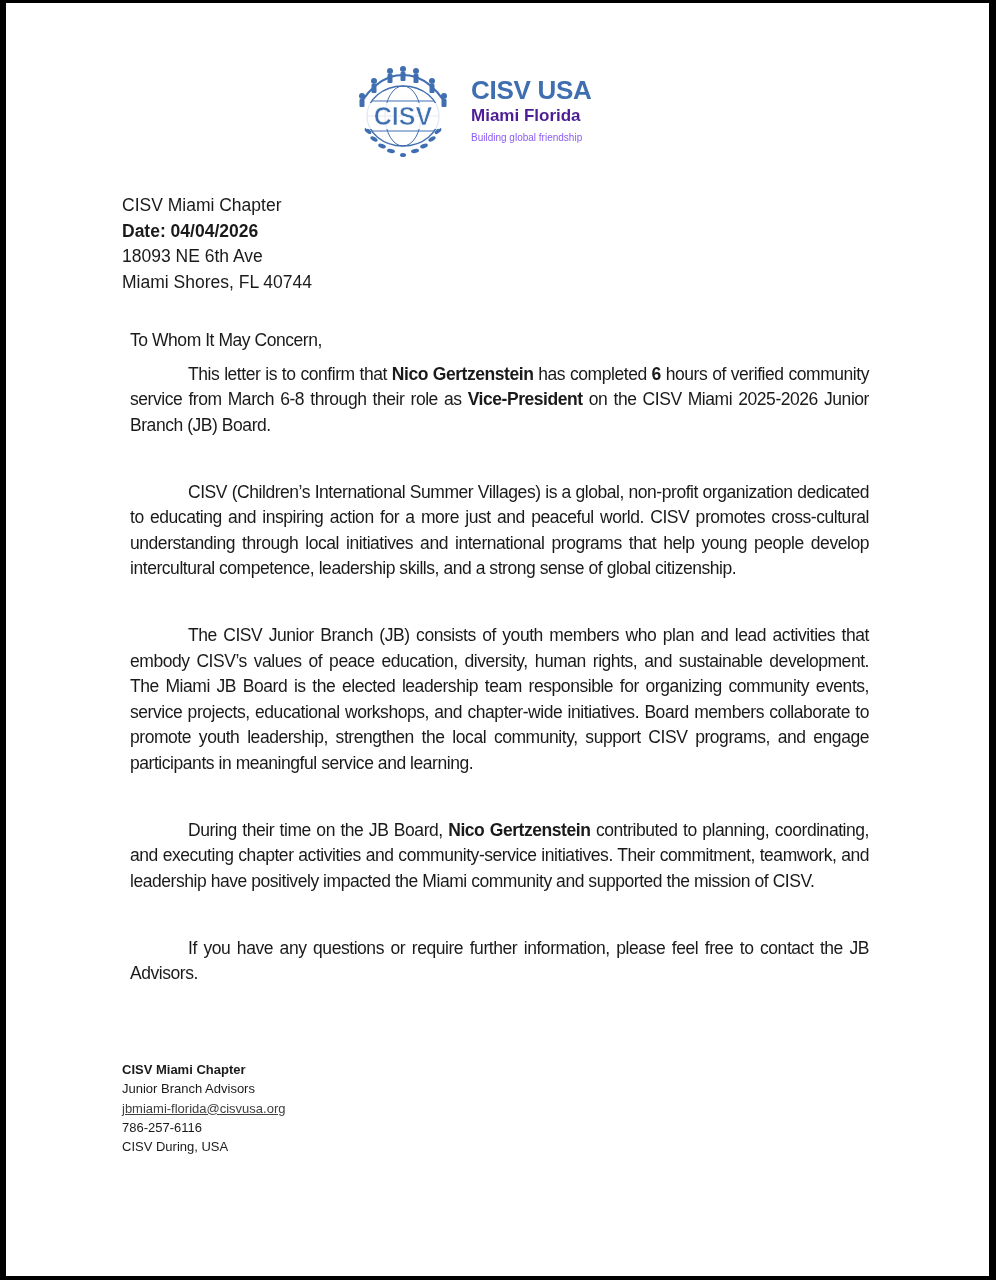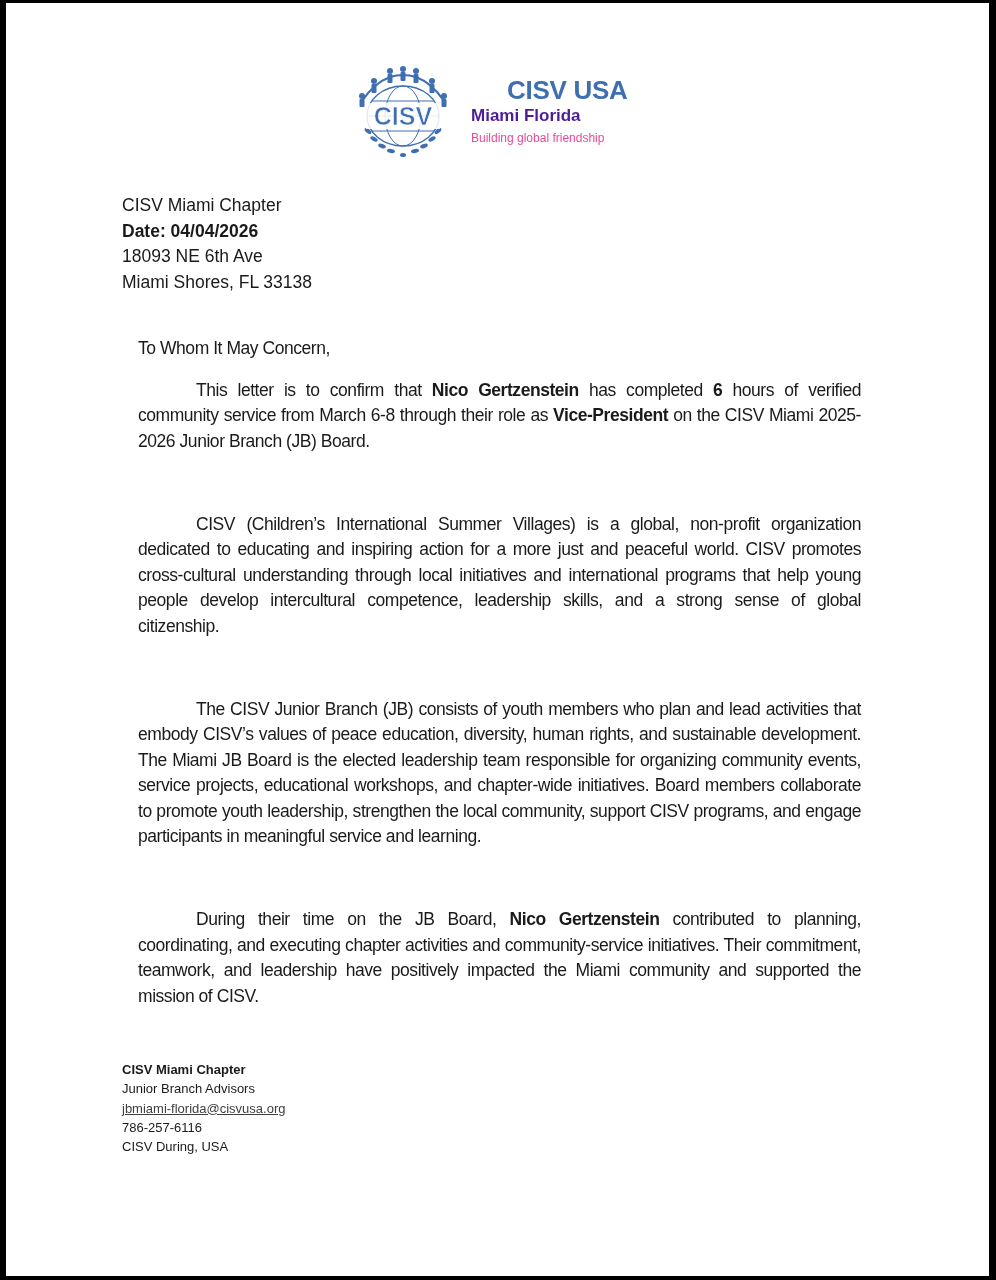--- a/index.html
+++ b/index.html
@@ -16,7 +16,7 @@
     }
     .logo svg { position: absolute; left: 0; top: 0; }
     .logo-text { position: absolute; left: 123px; top: 14px; }
-    .logo-title { color: #3f6fb0; font-size: 26px; font-weight: bold; letter-spacing: -0.3px; line-height: 30px; margin-left: 36px; }
+    .logo-title { color: #3f6fb0; font-size: 26px; font-weight: bold; letter-spacing: -0.3px; line-height: 30px; }
     .logo-sub { color: #4c1d95; font-size: 17px; font-weight: bold; line-height: 22px; }
     .logo-tag { color: #ec4899; font-size: 12px; line-height: 22px; }
     .addr {

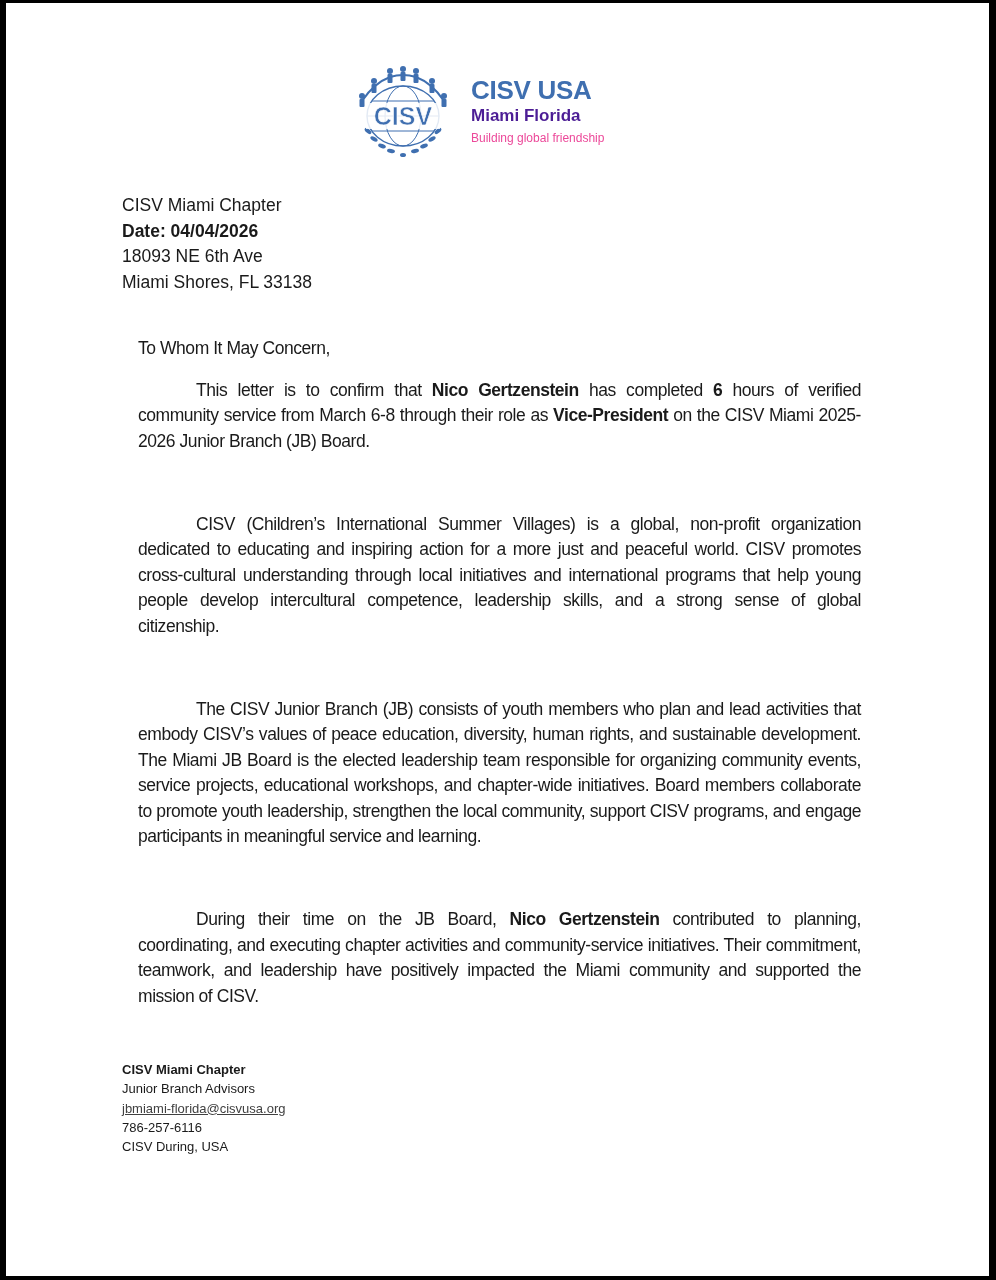--- a/index.html
+++ b/index.html
@@ -18,7 +18,7 @@
     .logo-text { position: absolute; left: 123px; top: 14px; }
     .logo-title { color: #3f6fb0; font-size: 26px; font-weight: bold; letter-spacing: -0.3px; line-height: 30px; }
     .logo-sub { color: #4c1d95; font-size: 17px; font-weight: bold; line-height: 22px; }
-    .logo-tag { color: #ec4899; font-size: 12px; line-height: 22px; }
+    .logo-tag { color: #8b5cf6; font-size: 10px; line-height: 22px; }
     .addr {
       position: absolute; left: 116px; top: 190px; font-size: 17.5px; line-height: 25.5px; color: #1a1a1a;
     }

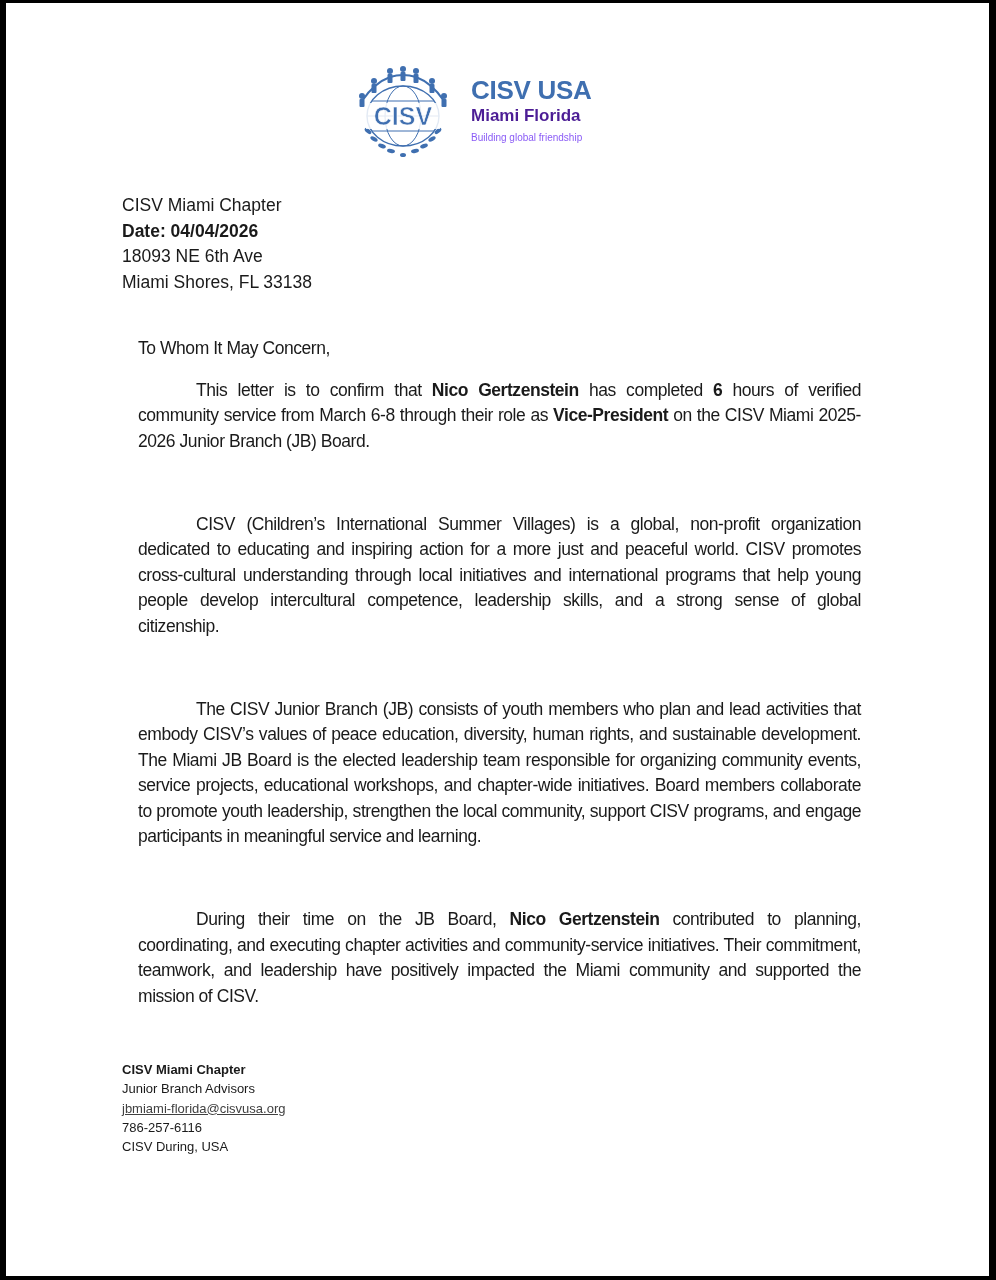--- a/index.html
+++ b/index.html
@@ -94,7 +94,7 @@
     <div>CISV Miami Chapter</div>
     <div><b>Date: 04/04/2026</b></div>
     <div>18093 NE 6th Ave</div>
-    <div>Miami Shores, FL 33138</div>
+    <div>Miami Shores, FL 40744</div>
   </div>
 
   <div class="body-text">

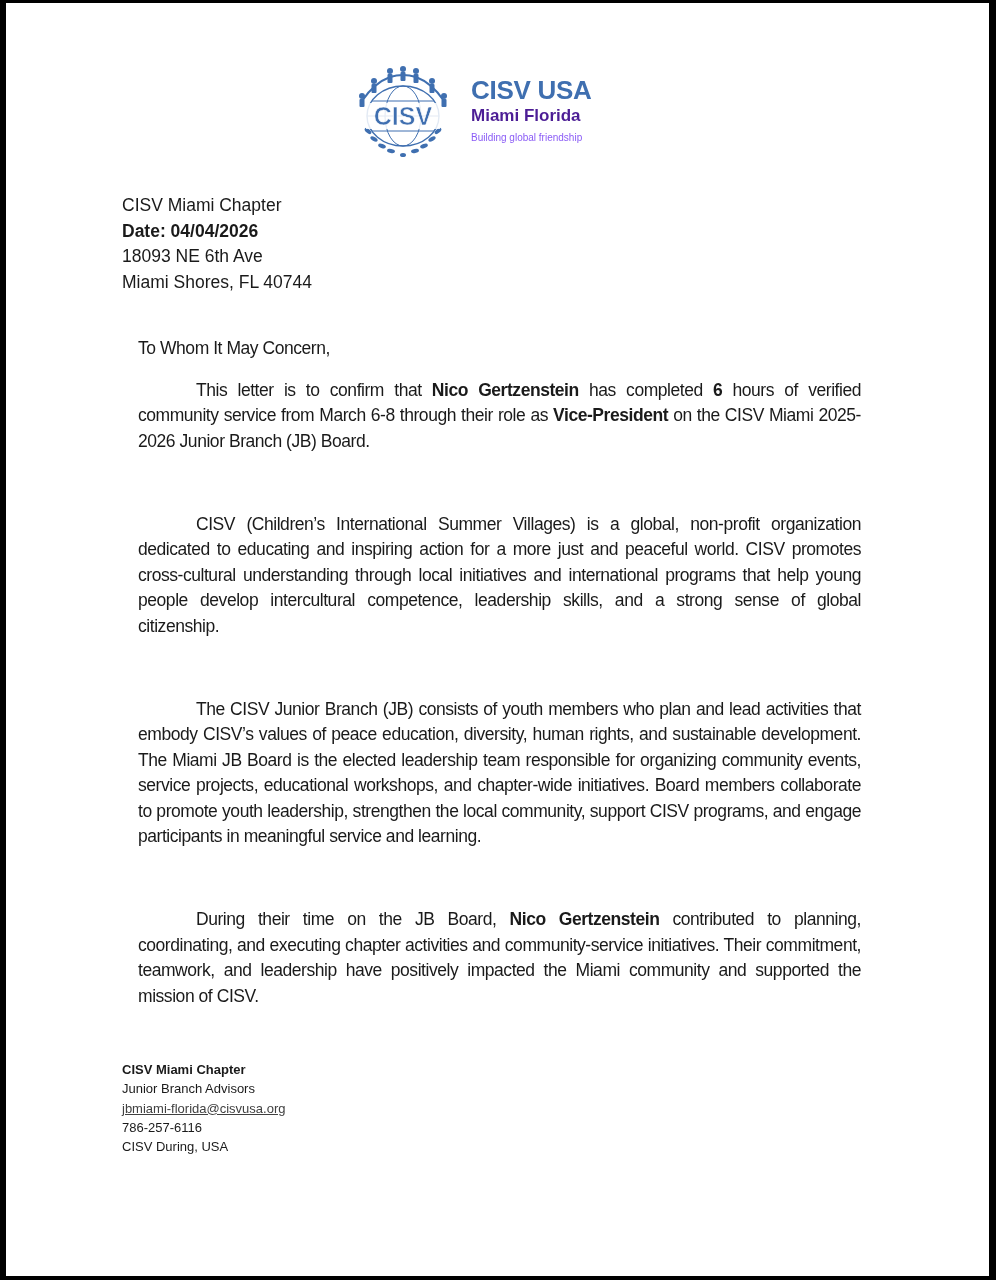--- a/index.html
+++ b/index.html
@@ -28,7 +28,7 @@
       font-size: 17.5px; line-height: 25.5px; color: #1a1a1a;
       letter-spacing: -0.45px; word-spacing: 0px;
     }
-    .body-text p { margin: 16px; text-align: justify; }
+    .body-text p { margin: 8px; text-align: justify; }
     .body-text .indent { text-indent: 58px; }
     .gap { height: 25.5px; }
     .sig {

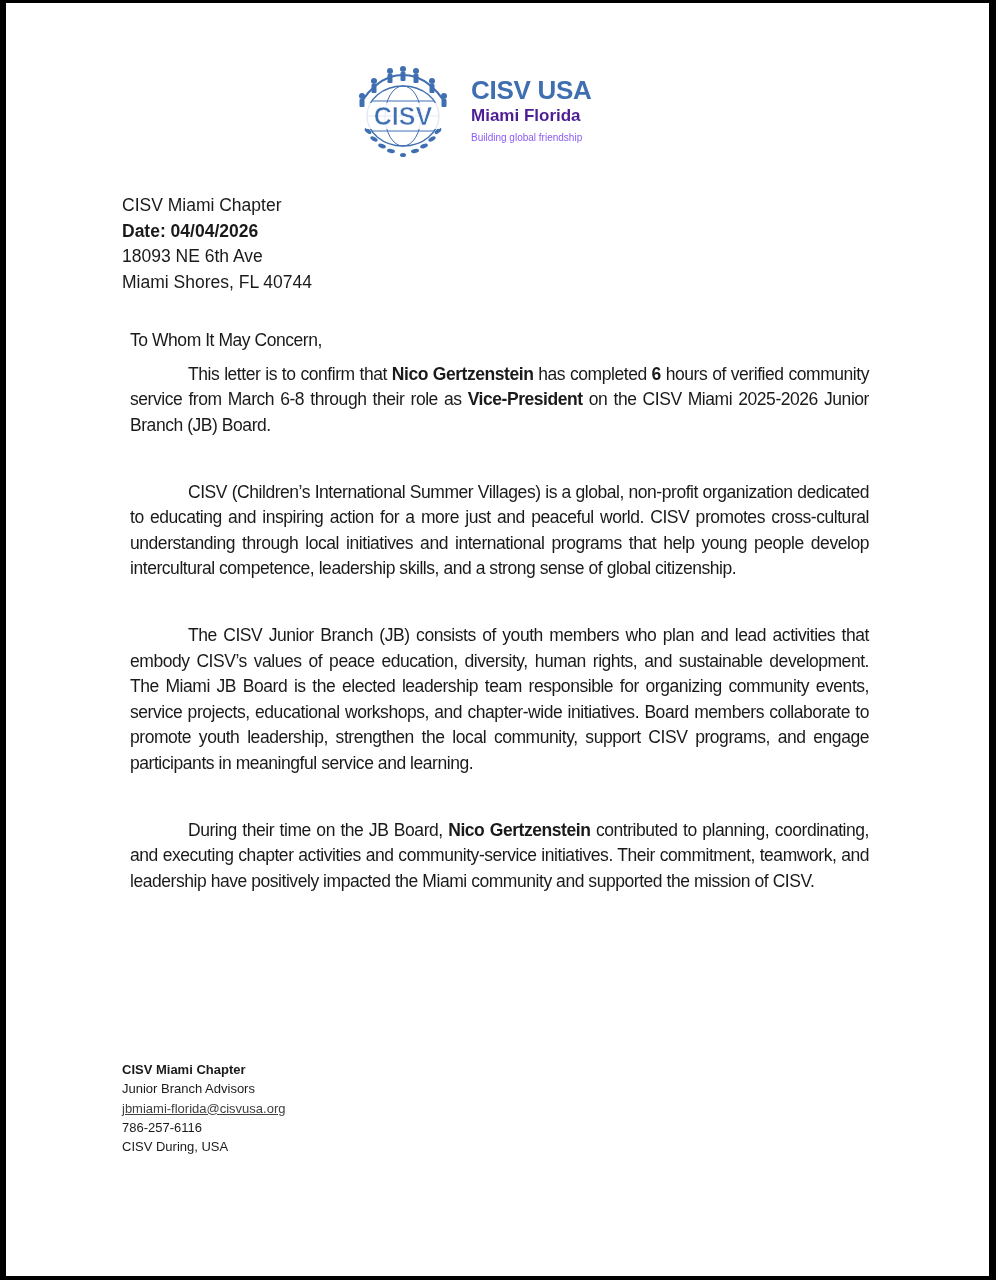--- a/index.html
+++ b/index.html
@@ -107,6 +107,7 @@
     <div class="gap"></div>
     <p class="indent"><span>During their time on the JB Board, </span><b>Nico Gertzenstein</b><span> contributed to planning, coordinating, and executing chapter activities and community-service initiatives. Their commitment, teamwork, and leadership have positively impacted the Miami community and supported the mission of CISV.</span></p>
     <div class="gap"></div>
+    <p class="indent">If you have any questions or require further information, please feel free to contact the JB Advisors.</p>
   </div>
 
   <div class="sig">

